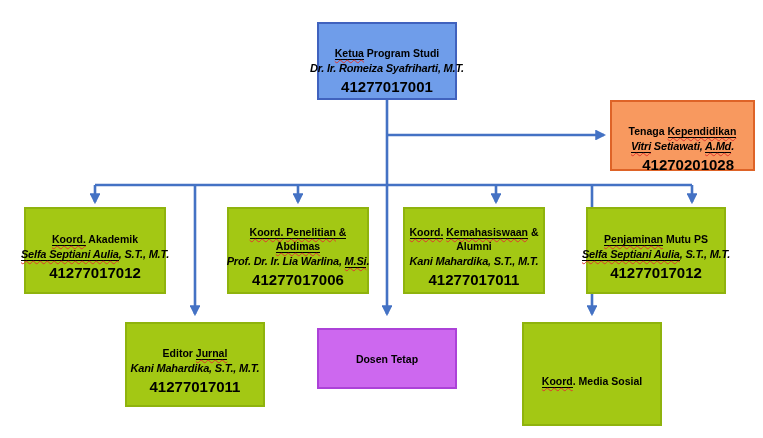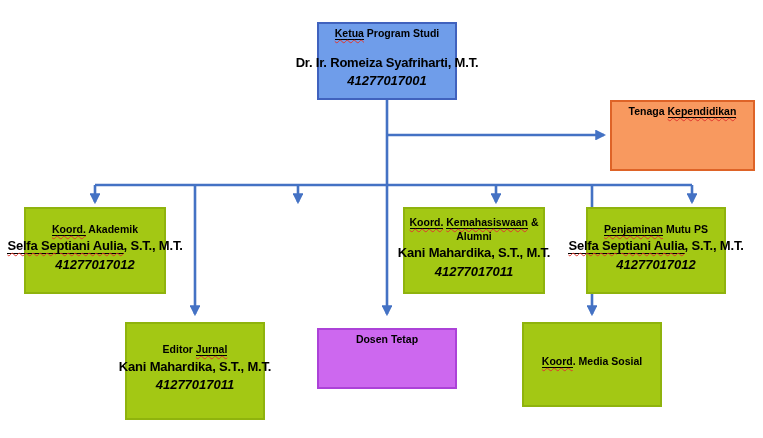--- a/index.html
+++ b/index.html
@@ -11,7 +11,7 @@
   .node {
     position:absolute; box-sizing:border-box;
     display:flex; flex-direction:column; justify-content:space-between; align-items:center;
-    text-align:center; padding:2px 3px 8px; font-weight:700; color:var(--text,#000);
+    text-align:center; padding:22px 3px 8px; font-weight:700; color:var(--text,#000);
   }
   .node .title { font-size:10.5px; line-height:1.35; }
   .node .person { font-size:13px; letter-spacing:-0.2px; white-space:nowrap; line-height:1.5; }

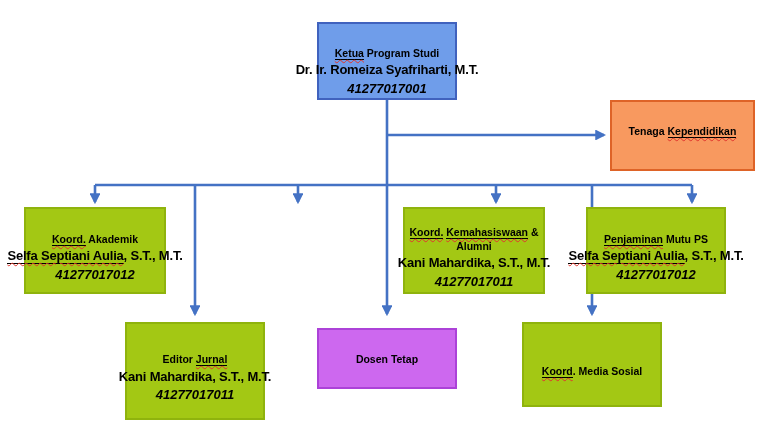--- a/index.html
+++ b/index.html
@@ -14,7 +14,7 @@
     text-align:center; padding:22px 3px 8px; font-weight:700; color:var(--text,#000);
   }
   .node .title { font-size:10.5px; line-height:1.35; }
-  .node .person { font-size:13px; letter-spacing:-0.2px; white-space:nowrap; line-height:1.5; }
+  .node .person { font-size:11px; letter-spacing:-0.2px; white-space:nowrap; line-height:1.5;font-style:italic; }
   .node .num { font-size:13px; line-height:1.35;font-style:italic; }
   .v-blue   { background:var(--blue-fill);   border:2px solid var(--blue-border); }
   .v-green  { background:var(--green-fill);  border:2px solid var(--green-border);justify-content:center; }

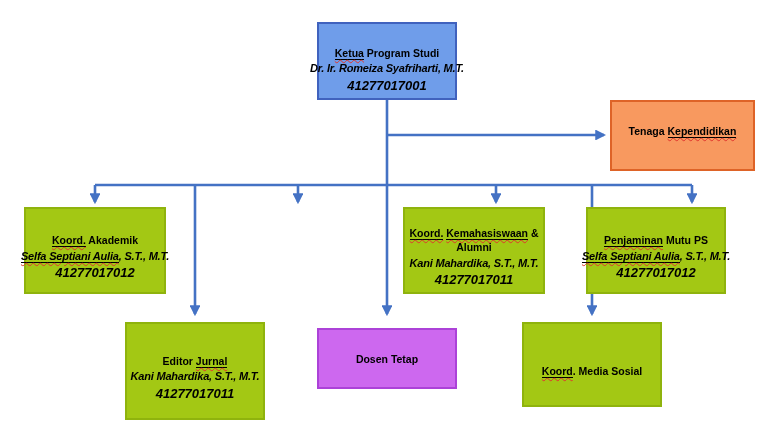--- a/index.html
+++ b/index.html
@@ -15,7 +15,7 @@
   }
   .node .title { font-size:10.5px; line-height:1.35; }
   .node .person { font-size:11px; letter-spacing:-0.2px; white-space:nowrap; line-height:1.5;font-style:italic; }
-  .node .num { font-size:13px; line-height:1.35;font-style:italic; }
+  .node .num { font-size:15px; line-height:1.35; }
   .v-blue   { background:var(--blue-fill);   border:2px solid var(--blue-border); }
   .v-green  { background:var(--green-fill);  border:2px solid var(--green-border);justify-content:center; }
   .v-purple { background:var(--purple-fill); border:2px solid var(--purple-border); }

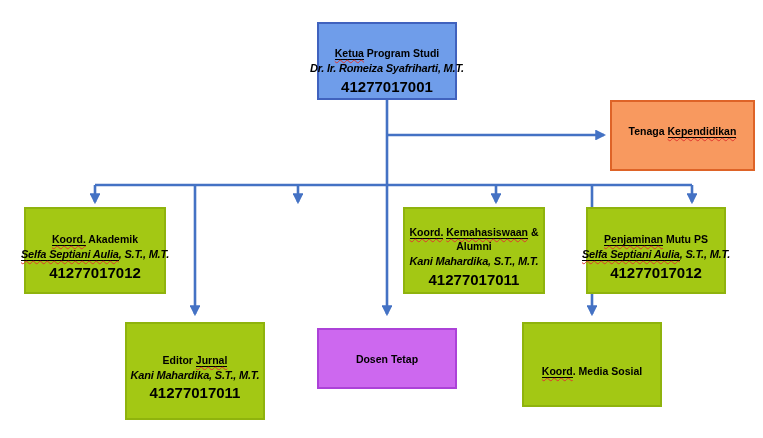--- a/index.html
+++ b/index.html
@@ -58,6 +58,10 @@
 
   <div class="node v-orange" style="left:610px;top:100px;width:145px;height:71px">
     <div class="title"><span>Tenaga </span><span class="u sq">Kependidikan</span></div>
+    <div>
+      <div class="person"><span class="u sq">Vitri</span><span> Setiawati, </span><span class="u sq">A.Md</span><span>.</span></div>
+      <div class="num">41270201028</div>
+    </div>
   </div>
 
   <div class="node v-green" style="left:24px;top:207px;width:142px;height:87px">

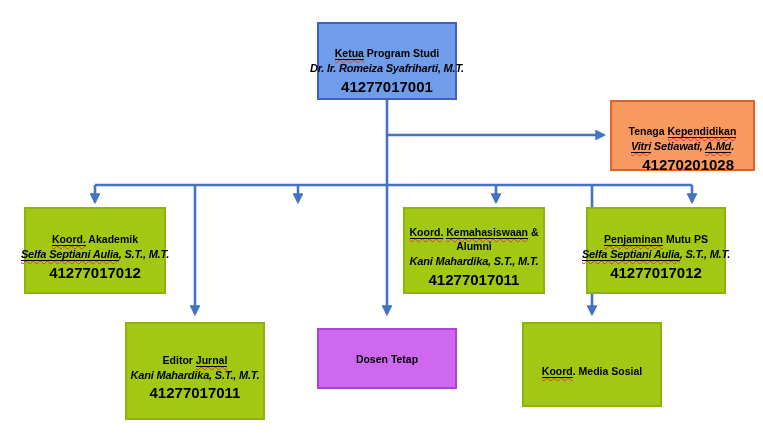--- a/index.html
+++ b/index.html
@@ -72,6 +72,13 @@
     </div>
   </div>
 
+  <div class="node v-green" style="left:227px;top:207px;width:142px;height:87px">
+    <div class="title"><span class="u sq">Koord.</span><span class="u"> </span><span class="u sq">Penelitian</span><span class="u"> &amp; </span><span class="u sq">Abdimas</span></div>
+    <div>
+      <div class="person"><span>Prof. Dr. Ir. Lia Warlina, </span><span class="u sq">M.Si</span><span>.</span></div>
+      <div class="num">41277017006</div>
+    </div>
+  </div>
 
   <div class="node v-green" style="left:403px;top:207px;width:142px;height:87px">
     <div class="title"><span class="u sq">Koord.</span><span> </span><span class="u sq">Kemahasiswaan</span><span> &amp; Alumni</span></div>

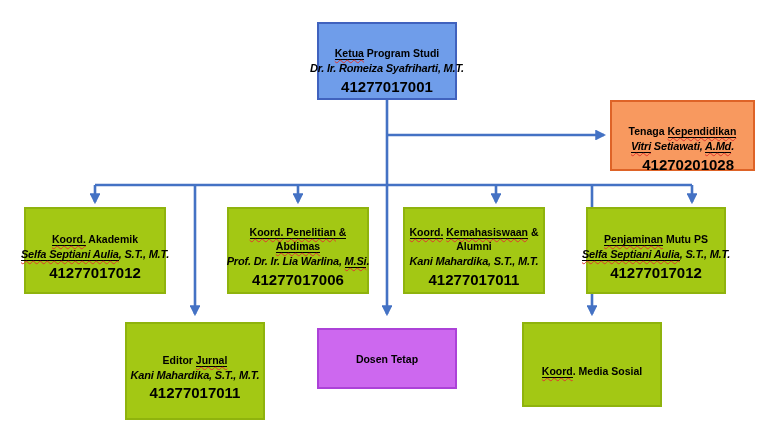--- a/index.html
+++ b/index.html
@@ -96,7 +96,7 @@
     </div>
   </div>
 
-  <div class="node v-green" style="left:125px;top:322px;width:140px;height:98px">
+  <div class="node v-green" style="left:125px;top:322px;width:140px;height:85px">
     <div class="title"><span>Editor </span><span class="u sq">Jurnal</span></div>
     <div>
       <div class="person"><span>Kani Mahardika, S.T., M.T.</span></div>

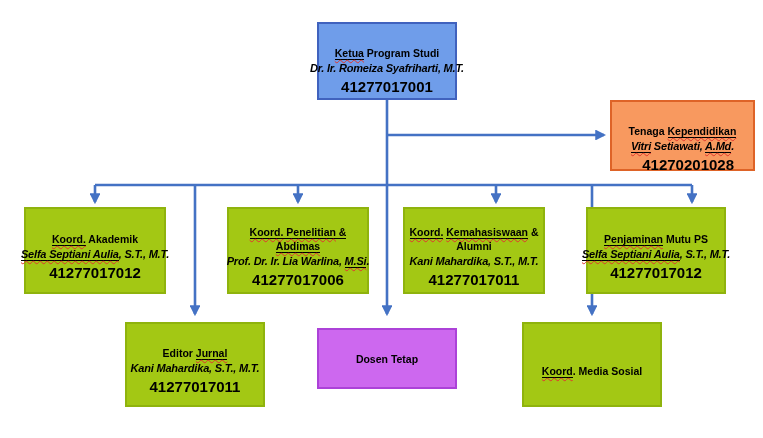--- a/index.html
+++ b/index.html
@@ -108,7 +108,7 @@
     <div class="title"><span>Dosen Tetap</span></div>
   </div>
 
-  <div class="node v-green" style="left:522px;top:322px;width:140px;height:85px">
+  <div class="node v-green" style="left:522px;top:322px;width:140px;height:104px">
     <div class="title"><span class="u sq">Koord</span><span>. Media Sosial</span></div>
   </div>
 

